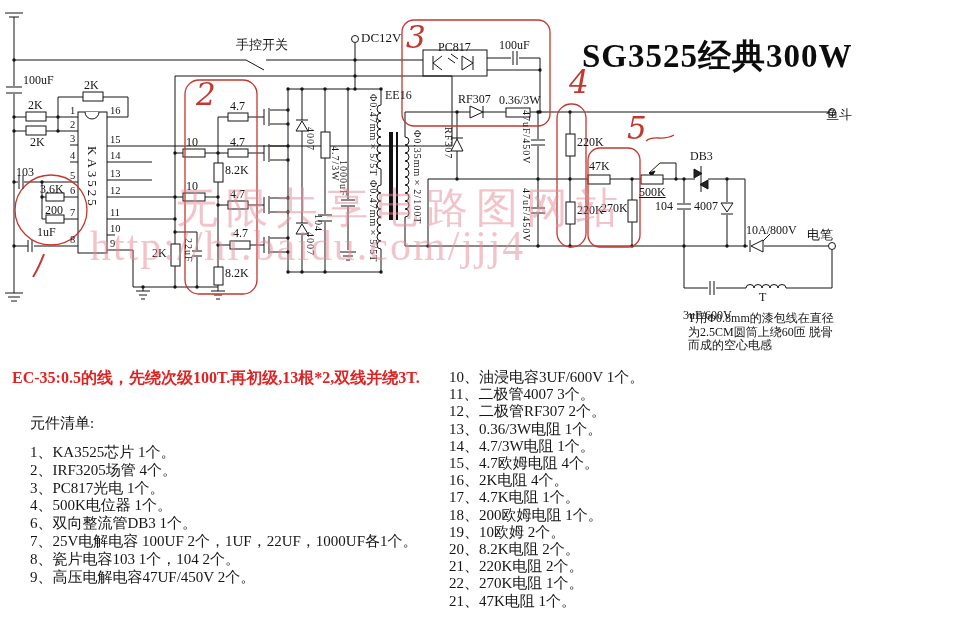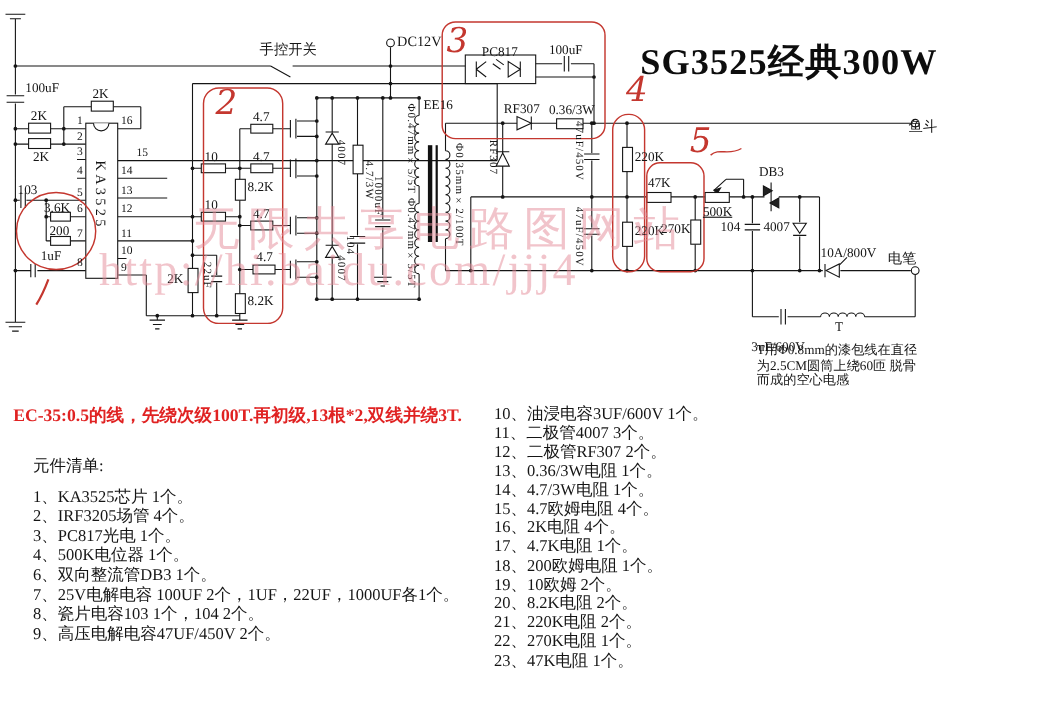--- a/index.html
+++ b/index.html
@@ -219,7 +219,7 @@
       <span class="lb pin" style="left: 70px; top: 207px;">7</span>
       <span class="lb pin" style="left: 70px; top: 234px;">8</span>
       <span class="lb pin" style="left: 110px; top: 105px;">16</span>
-      <span class="lb pin" style="left: 110px; top: 134px; margin-left: 14px;">15</span>
+      <span class="lb pin" style="left: 110px; top: 134px;">15</span>
       <span class="lb pin" style="left: 110px; top: 150px;">14</span>
       <span class="lb pin" style="left: 110px; top: 168px;">13</span>
       <span class="lb pin" style="left: 110px; top: 185px;">12</span>

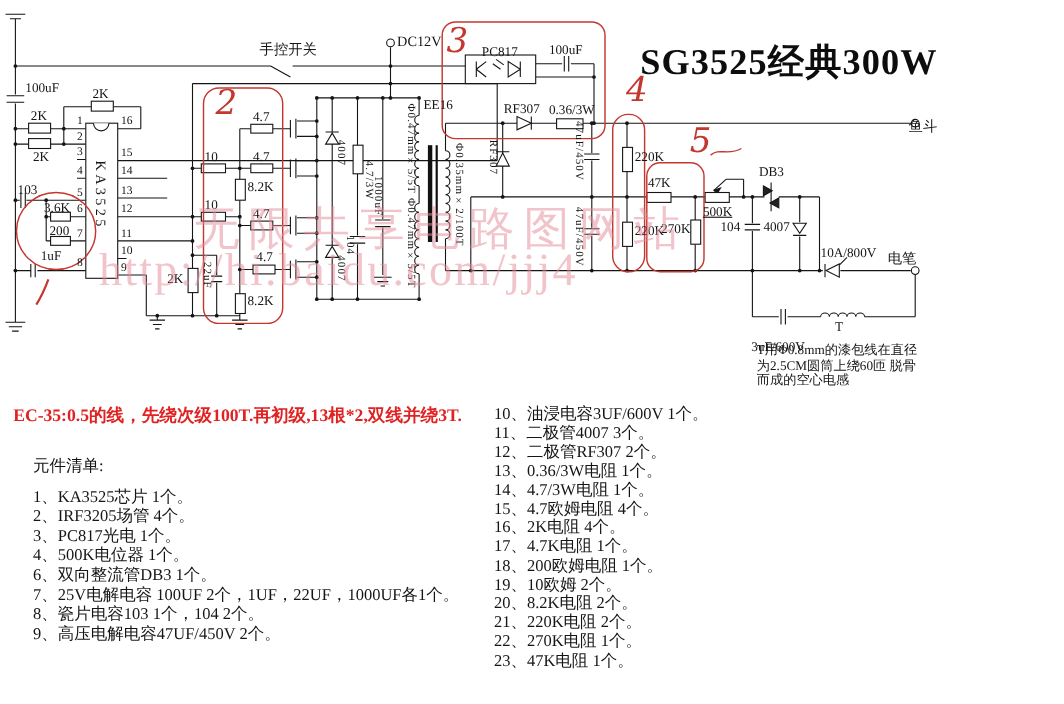--- a/index.html
+++ b/index.html
@@ -319,7 +319,7 @@
       <div>20、8.2K电阻 2个。</div>
       <div>21、220K电阻 2个。</div>
       <div>22、270K电阻 1个。</div>
-      <div>23、47K电阻 1个。</div>
+      <div>21、47K电阻 1个。</div>
     </div>
 
 </div>

